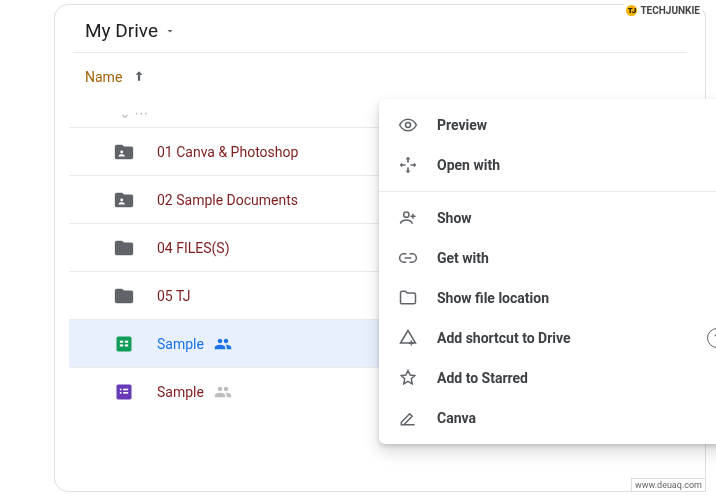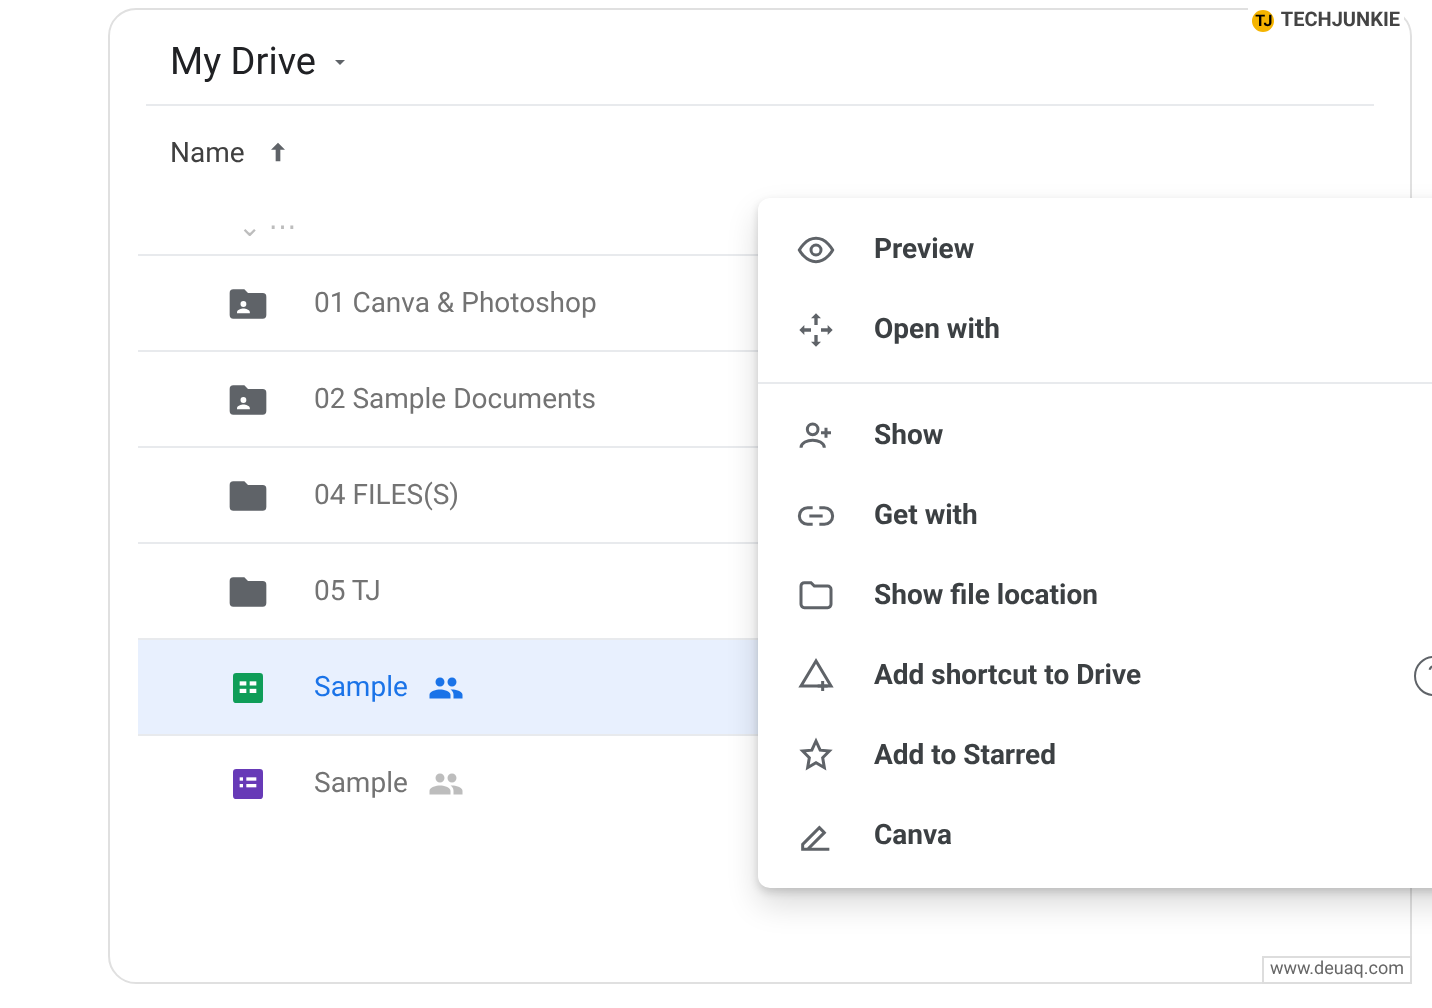--- a/index.html
+++ b/index.html
@@ -71,7 +71,7 @@
     align-items: flex-start;
     gap: 10px;
     padding: 16px 30px 14px 30px;
-    color: #404040;
+    color: #a16207;
   }
   .file-list { padding-left: 14px; }
   .row {

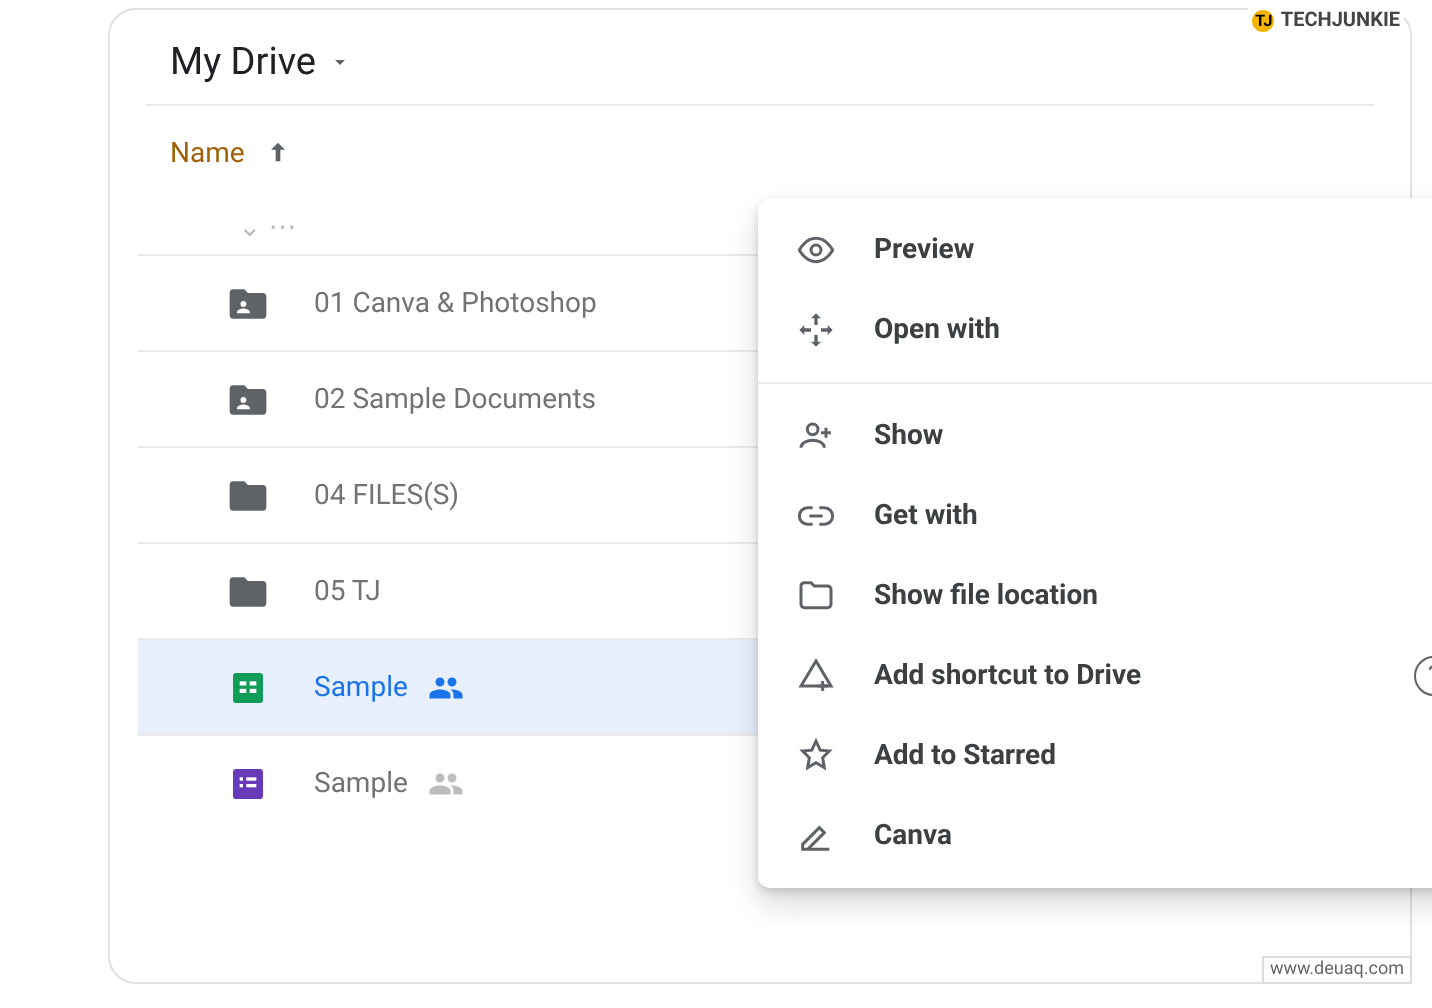--- a/index.html
+++ b/index.html
@@ -92,7 +92,7 @@
     display: inline-flex; align-items: center; justify-content: center;
     margin-right: 22px;
   }
-  .row .label { color: #737373; }
+  .row .label { color: #7f1d1d; }
   .row.selected {
     background: #e8f0fe;
   }

